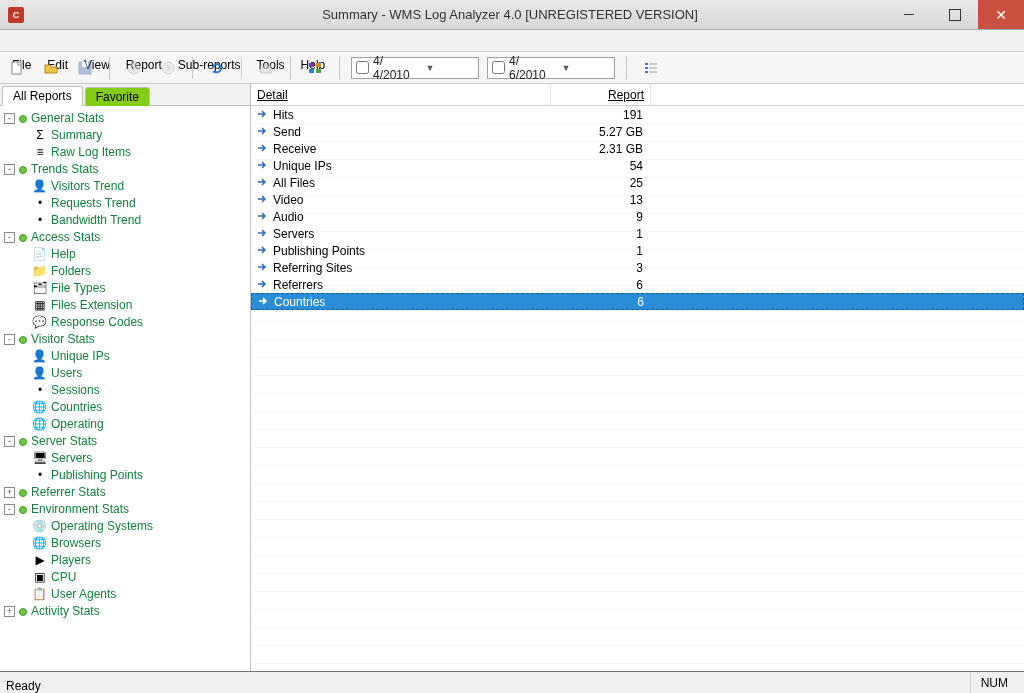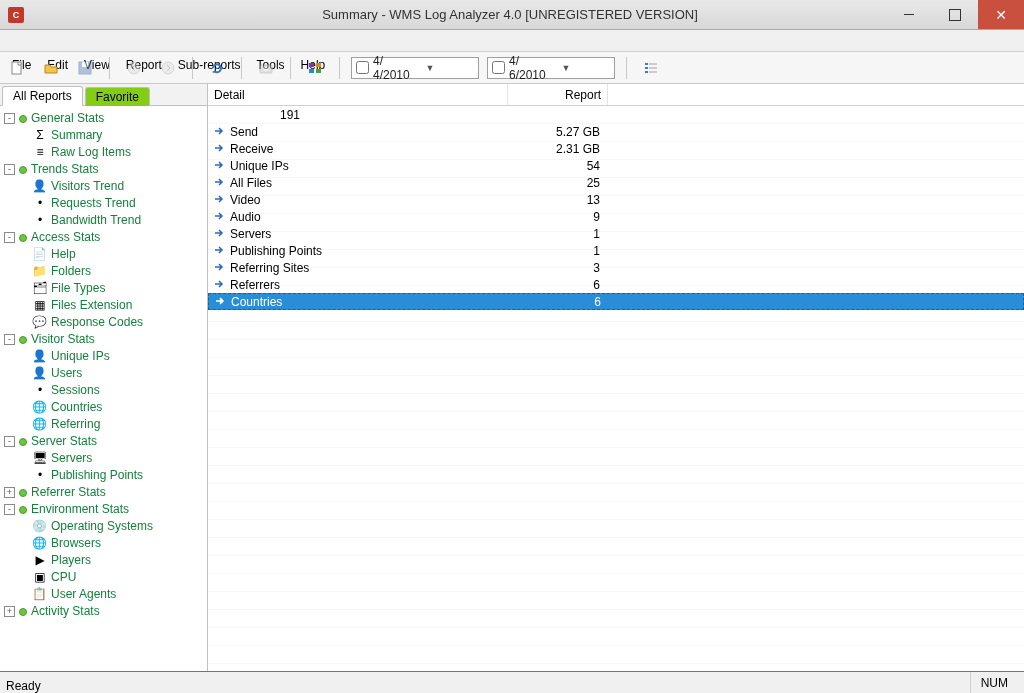--- a/index.html
+++ b/index.html
@@ -29,7 +29,7 @@
     
     .workspace { display:flex; height: calc(693px - 30px - 22px - 32px - 22px); }
     
-    .left-panel { width: 208px; border-right:1px solid #c0c0c0; display:flex; flex-direction:column; }
+    .left-panel { width: 251px; border-right:1px solid #c0c0c0; display:flex; flex-direction:column; }
     .tab-strip { height:22px; display:flex; align-items:flex-end; background:#f2f2f2; border-bottom:1px solid #c0c0c0; padding-left:2px;}
     .tab { padding:2px 10px; border:1px solid #c0c0c0; border-bottom:none; background:#84cc16; border-radius:3px 3px 0 0; margin-right:2px; position:relative;top:1px;}
     .tab.active { background:#fff; border-bottom:1px solid #fff; }

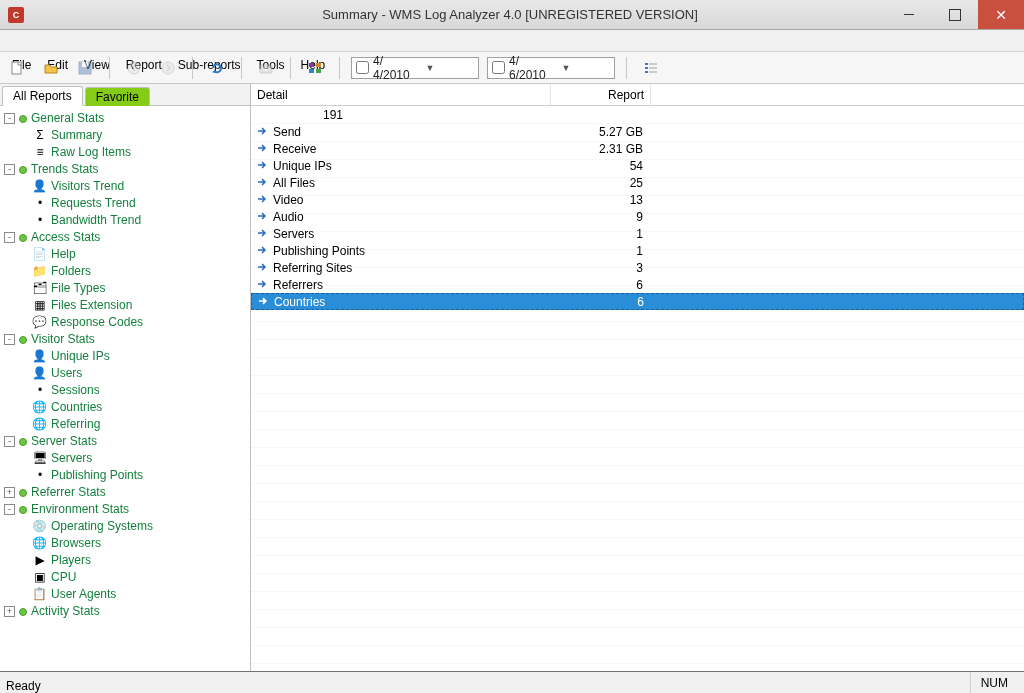--- a/index.html
+++ b/index.html
@@ -45,7 +45,7 @@
     .tree .lbl { color:#15803d; }
     
     .right-panel { flex:1; display:flex;flex-direction:column; }
-    .list-header { display:flex; background:#fff; border-bottom:1px solid #d0d0d0; height:22px; align-items:center;}
+    .list-header { display:flex; background:#fff; border-bottom:1px solid #d0d0d0; height:22px; align-items:center;text-decoration:underline;}
     .list-header .col { padding:0 6px; border-right:1px solid #e4e4e4; height:100%; display:flex;align-items:center;}
     .col-detail { width:300px; }
     .col-value { width:100px; justify-content:flex-end; }

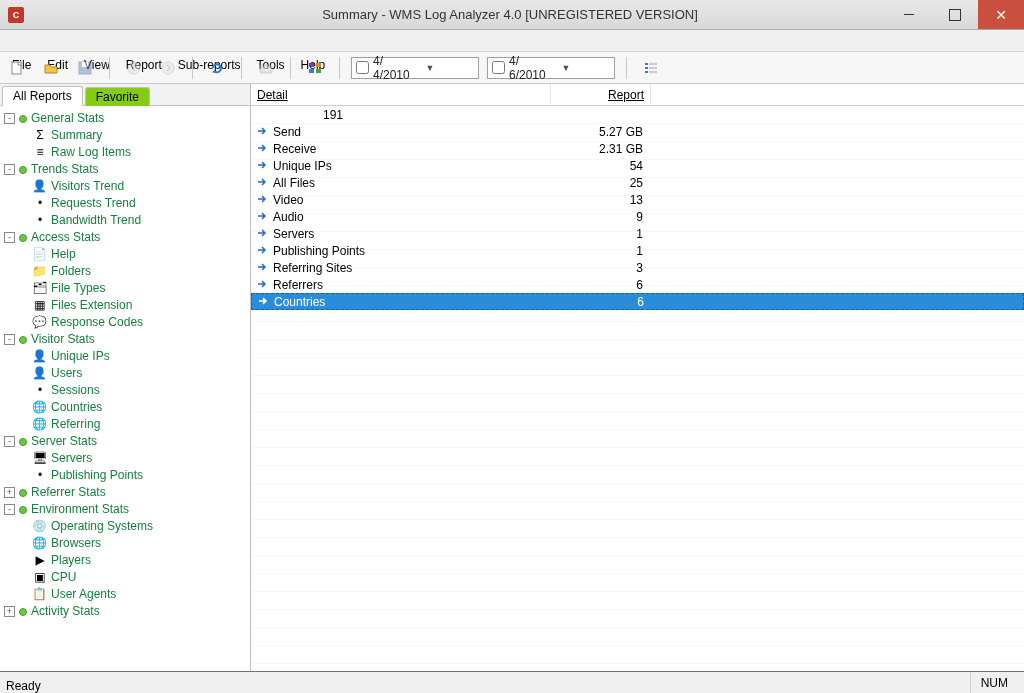--- a/index.html
+++ b/index.html
@@ -344,6 +344,12 @@
     </div>
     <div class="list-body" id="list-body">
         <div class="row">
+          <div class="cell-d">
+            <span class="arrow-ico"><svg viewBox="0 0 10 10">
+                <path d="M1 5h6M5 2l3 3-3 3" fill="none" stroke="#2a6ac0" stroke-width="1.5"></path>
+              </svg></span>
+            <span>Hits</span>
+          </div>
           <div class="cell-v">191</div>
         </div>
         <div class="row">

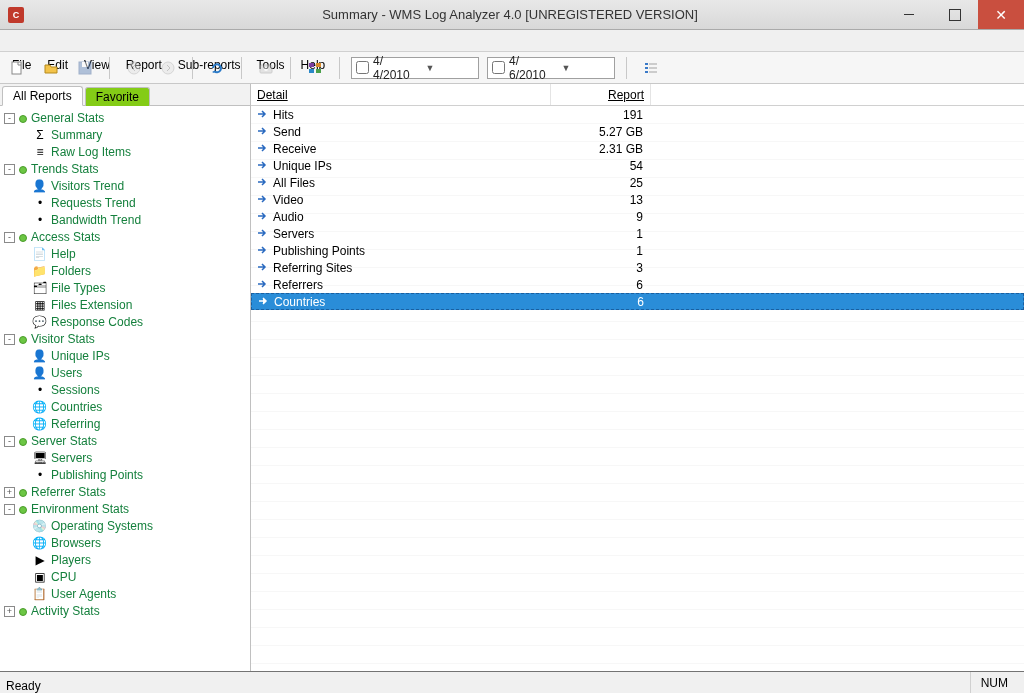--- a/index.html
+++ b/index.html
@@ -272,7 +272,7 @@
             <li>
               <span class="nodot"></span>
               <span class="leaf-ico">🌐</span>
-              <span class="lbl">Referring</span>
+              <span class="lbl">Operating</span>
             </li>
           </ul>
           <li>

